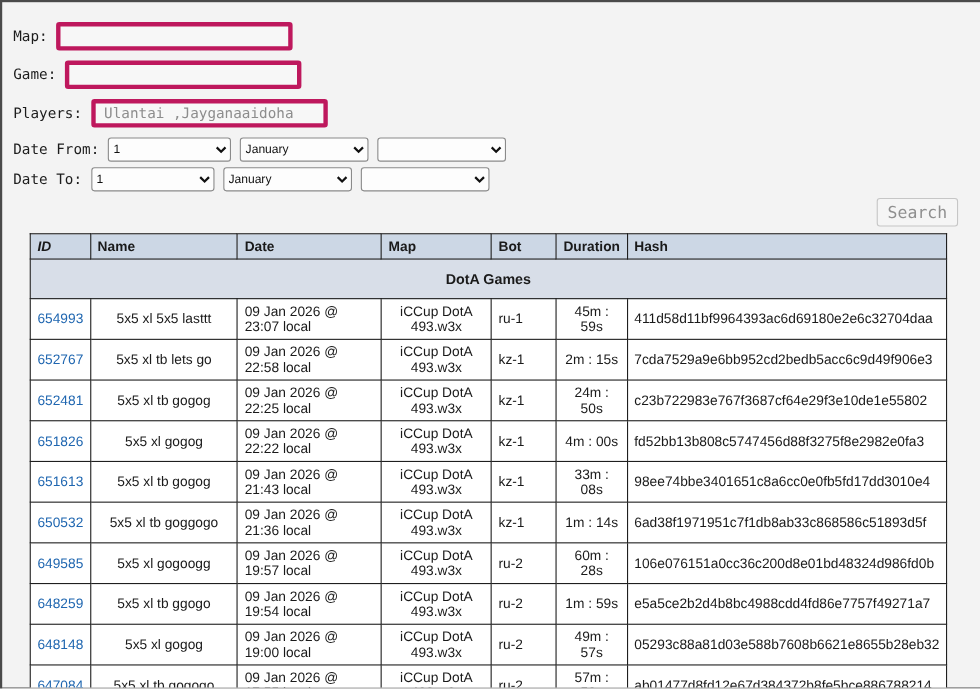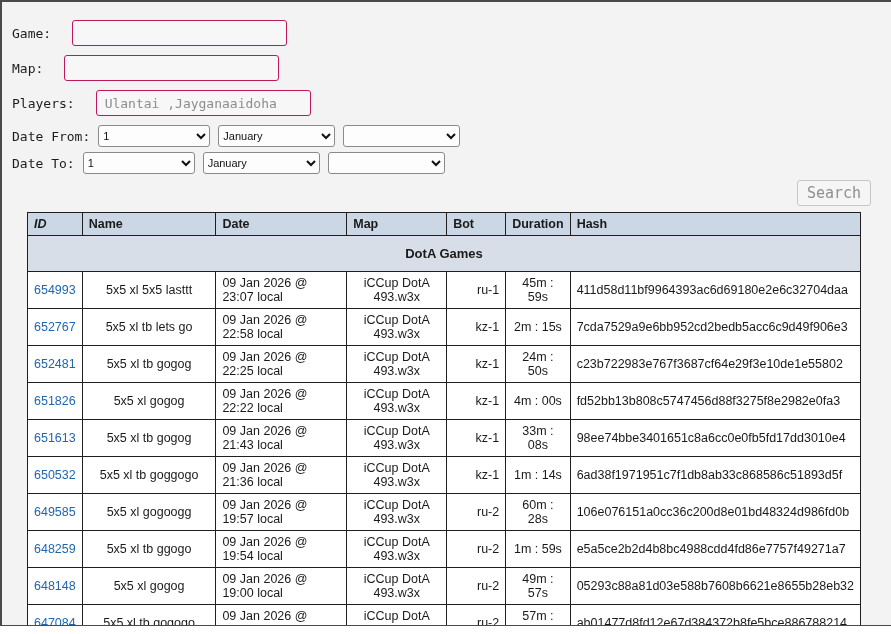--- a/index.html
+++ b/index.html
@@ -129,12 +129,12 @@
   <div class="form-area">
 
     <div class="form-row">
+      <span>Map:</span>
+      <input class="text-input" type="text" value="" style="">
+    </div>
+
+    <div class="form-row">
       <span>Game:</span>
-      <input class="text-input" type="text" value="" style="">
-    </div>
-
-    <div class="form-row">
-      <span>Map:</span>
       <input class="text-input" type="text" value="" style="">
     </div>
 

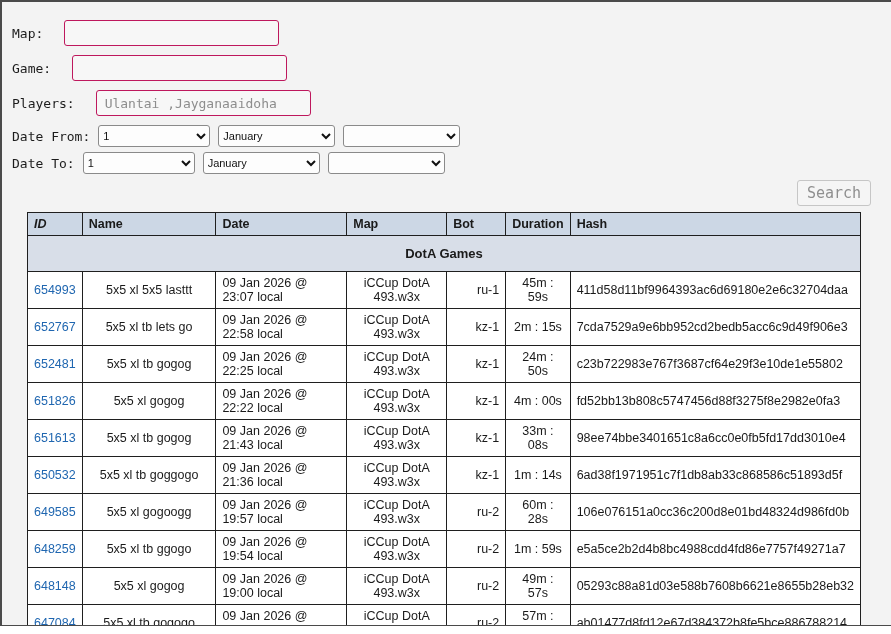--- a/index.html
+++ b/index.html
@@ -33,14 +33,13 @@
     width: 215px;
     height: 26px;
     background: #f7f7f7;
-    border: 1px solid #be185d;
+    border: 4px solid #be185d;
     border-radius: 3px;
     padding: 2px 8px;
     font-family: "DejaVu Sans Mono", "Liberation Mono", monospace;
     font-size: 13px;
     color: #8d8d8d;
     outline: none;
-    margin-left: 13px;
   }
 
   select {

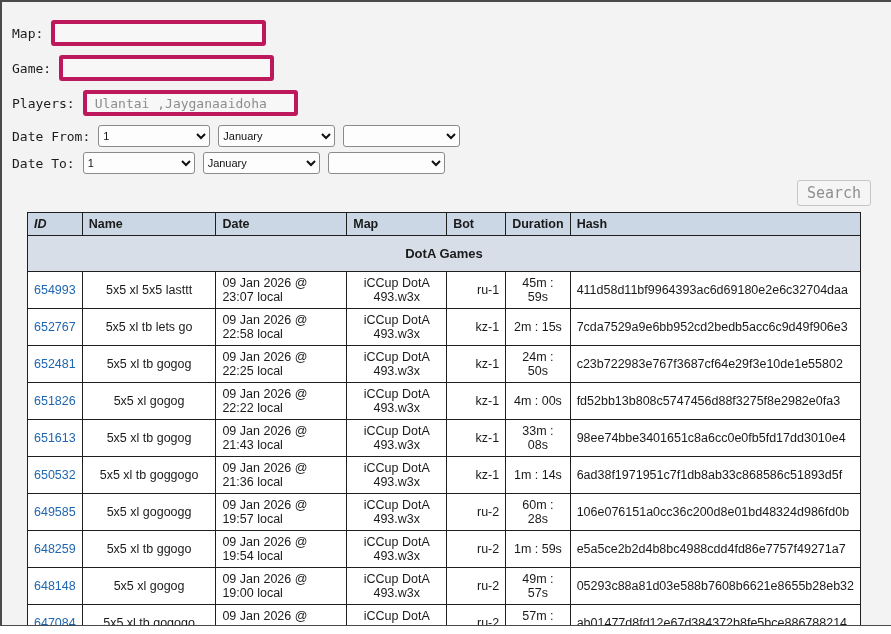--- a/index.html
+++ b/index.html
@@ -107,7 +107,7 @@
   td.col-name     { width: 148px; text-align: center; }
   td.col-date     { width: 148px; }
   td.col-map      { width: 108px; text-align: center; }
-  td.col-bot      { width: 64px;  text-align: right; }
+  td.col-bot      { width: 64px;  text-align: left; }
   td.col-duration { width: 58px;  text-align: center; }
   td.col-hash     { }
 

